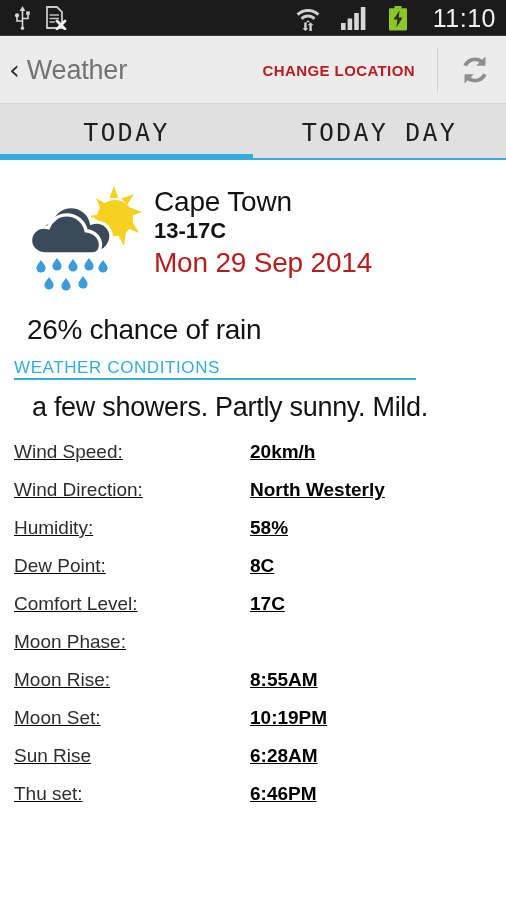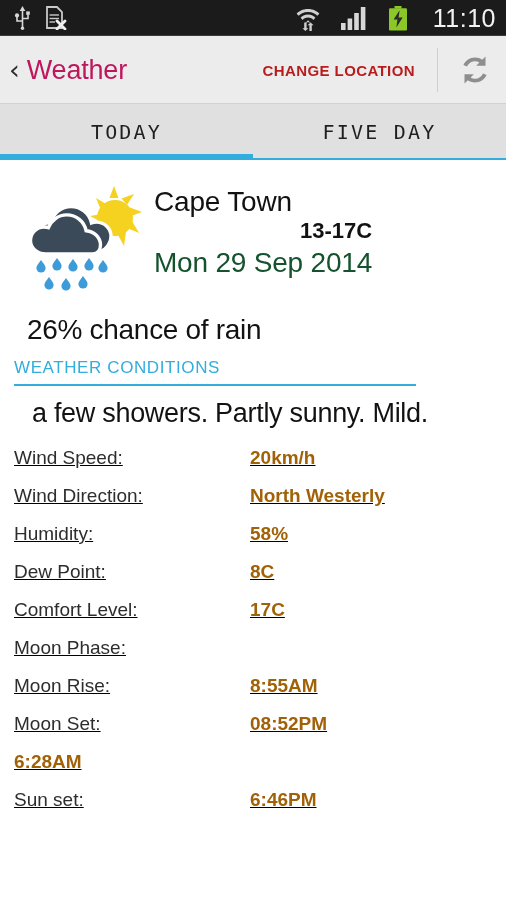--- a/index.html
+++ b/index.html
@@ -50,7 +50,7 @@
     font-size:27px; color:#2b2b2b; line-height:1;
     font-family:"DejaVu Sans", sans-serif; margin-top:-2px;
   }
-  #app-title { font-size:27px; color:#be185d; letter-spacing:-0.2px; }
+  #app-title { font-size:27px; color:#737373; letter-spacing:-0.2px; }
   #change-location-button {
     margin-left:auto;
     font-size:15px; font-weight:bold; color:#b91c1c;

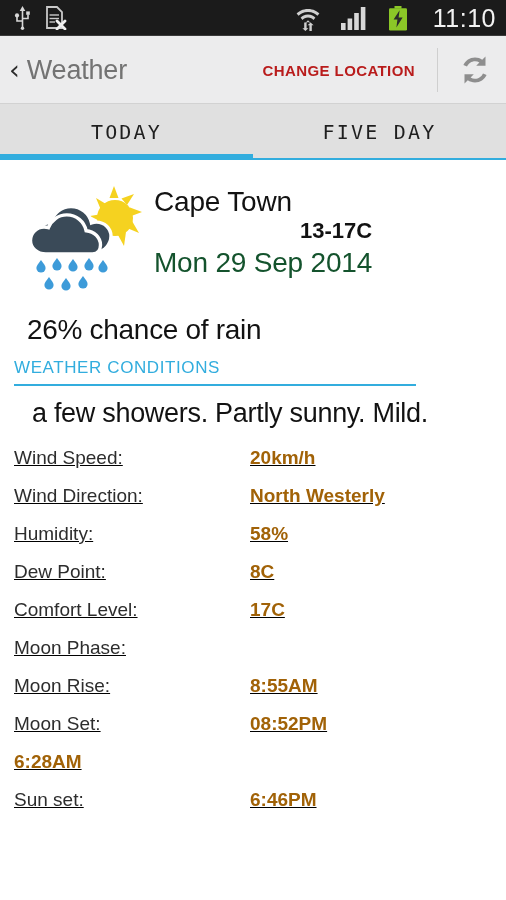--- a/index.html
+++ b/index.html
@@ -76,7 +76,7 @@
   .tab {
     flex:1 1 50%;
     display:flex; align-items:center; justify-content:center;
-    font-size:20px; color:#1f1f1f;
+    font-size:25px; color:#1f1f1f;
     letter-spacing:2.2px;
     font-family:"DejaVu Sans Mono", monospace;
     position:relative;

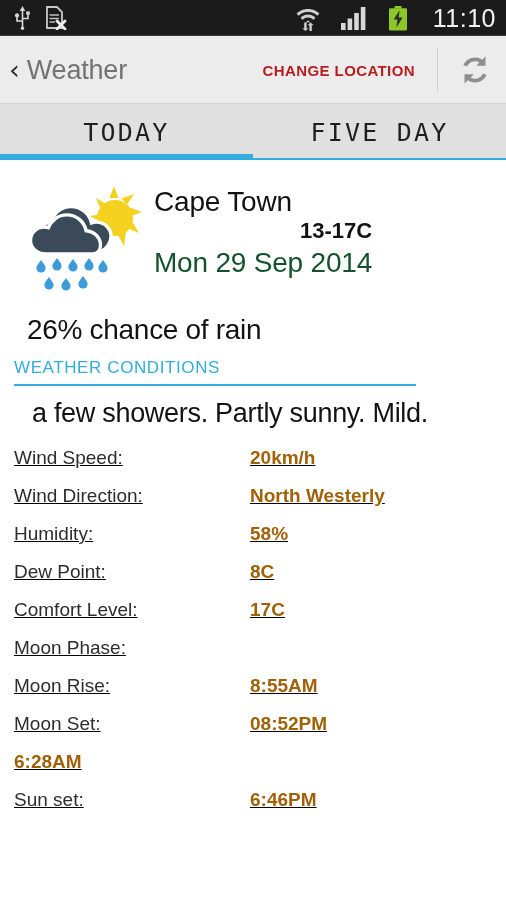--- a/index.html
+++ b/index.html
@@ -212,7 +212,7 @@
     <span>TODAY</span>
   </div>
   <div class="tab">
-    <span>FIVE DAY</span>
+    <span>TODAY DAY</span>
   </div>
   <div id="tab-underline-track"></div>
   <div id="tab-active-indicator"></div>

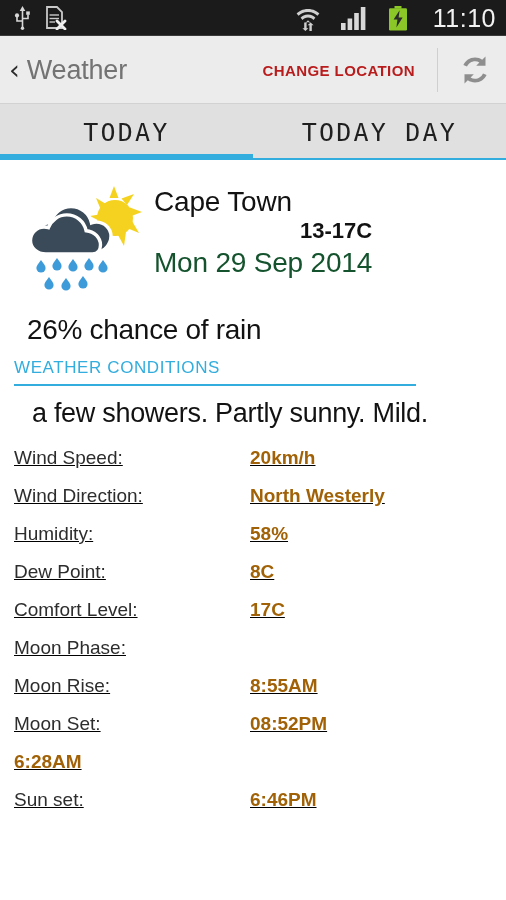--- a/index.html
+++ b/index.html
@@ -103,7 +103,7 @@
   }
   #summary-text { margin-left:10px; padding-top:14px; }
   #location-name { font-size:28px; color:#121212; line-height:1.12; letter-spacing:-0.2px; }
-  #temperature-range { font-size:22px; font-weight:bold; color:#121212; line-height:1.3;text-align:right; }
+  #temperature-range { font-size:22px; font-weight:bold; color:#121212; line-height:1.3; }
   #forecast-date { font-size:28px; color:#14532d; line-height:1.2; letter-spacing:-0.2px; }
 
   #rain-chance {

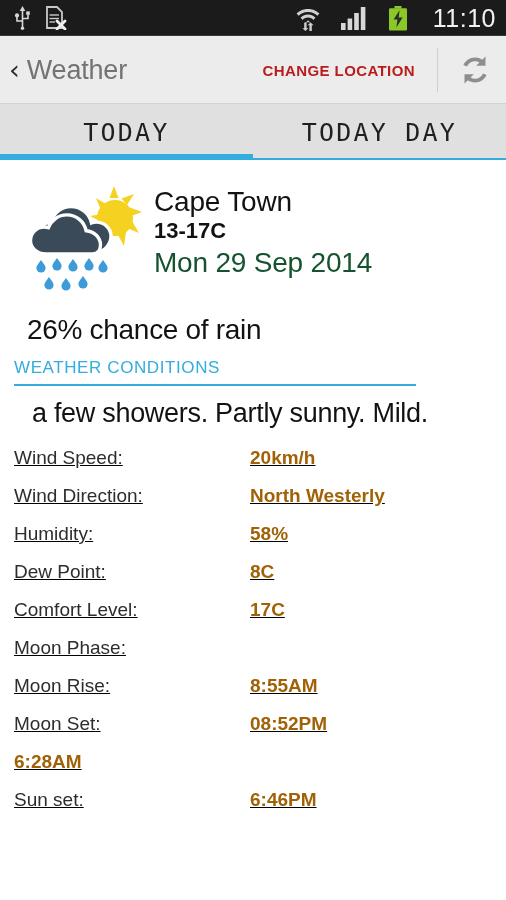--- a/index.html
+++ b/index.html
@@ -104,7 +104,7 @@
   #summary-text { margin-left:10px; padding-top:14px; }
   #location-name { font-size:28px; color:#121212; line-height:1.12; letter-spacing:-0.2px; }
   #temperature-range { font-size:22px; font-weight:bold; color:#121212; line-height:1.3; }
-  #forecast-date { font-size:28px; color:#14532d; line-height:1.2; letter-spacing:-0.2px; }
+  #forecast-date { font-size:28px; color:#b91c1c; line-height:1.2; letter-spacing:-0.2px; }
 
   #rain-chance {
     font-size:28px; color:#121212;

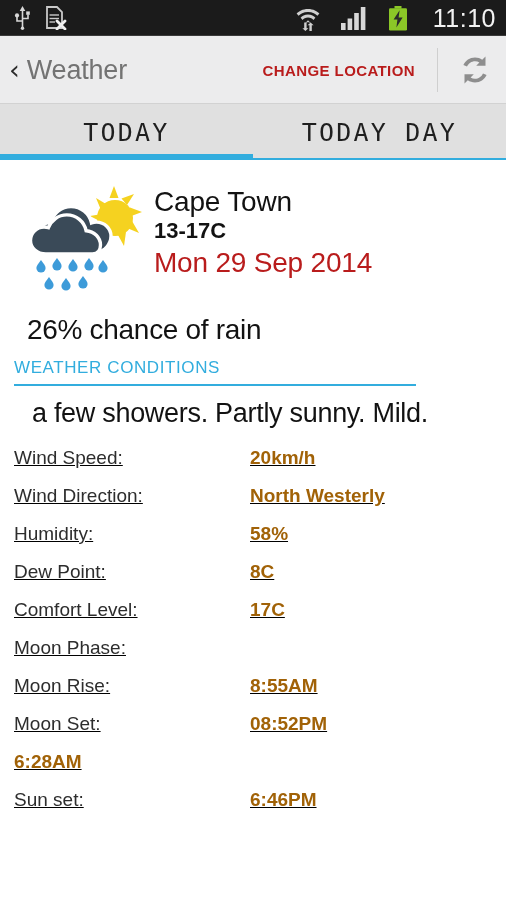--- a/index.html
+++ b/index.html
@@ -115,7 +115,6 @@
     font-size:17px; color:#32ADDE;
     letter-spacing:0.6px;
     margin:12px 14px 0 14px;
-    padding-bottom:6px;
     border-bottom:2px solid #32ADDE;
   }
 

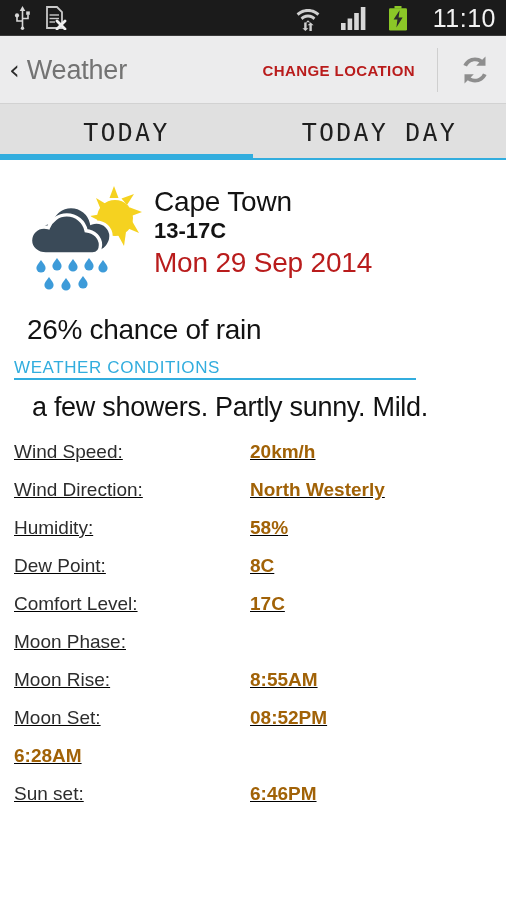--- a/index.html
+++ b/index.html
@@ -129,7 +129,7 @@
     height:38px; padding-left:14px;text-decoration:underline;
   }
   .detail-label { width:236px; min-width:236px; font-size:19px; color:#2d2d2d; }
-  .detail-value { font-size:19px; font-weight:bold; color:#a16207; }
+  .detail-value { font-size:19px; font-weight:bold; color:#000000; }
 </style>
 </head>
 <body>

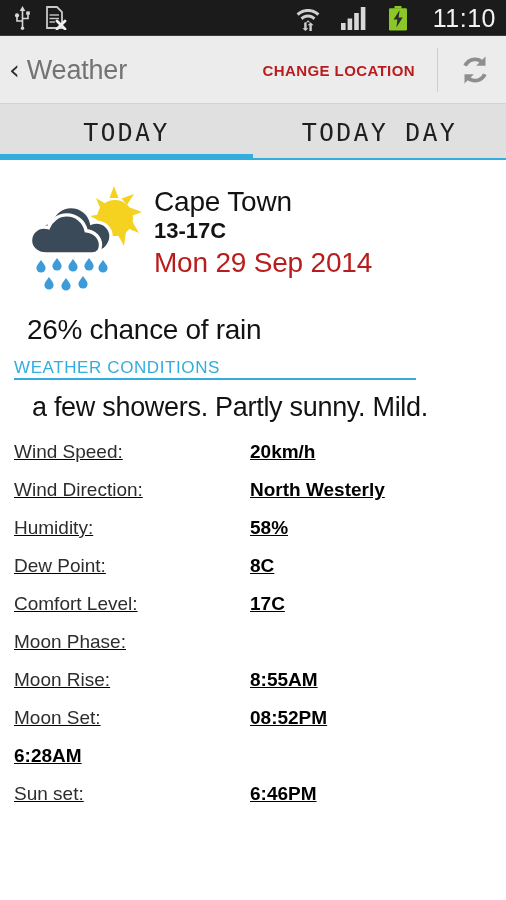--- a/index.html
+++ b/index.html
@@ -292,7 +292,7 @@
     </div>
     <div class="detail-row">
       <span class="detail-label">Moon Set:</span>
-      <span class="detail-value">08:52PM</span>
+      <span class="detail-value">10:19PM</span>
     </div>
     <div class="detail-row">
       <span class="detail-value">6:28AM</span>

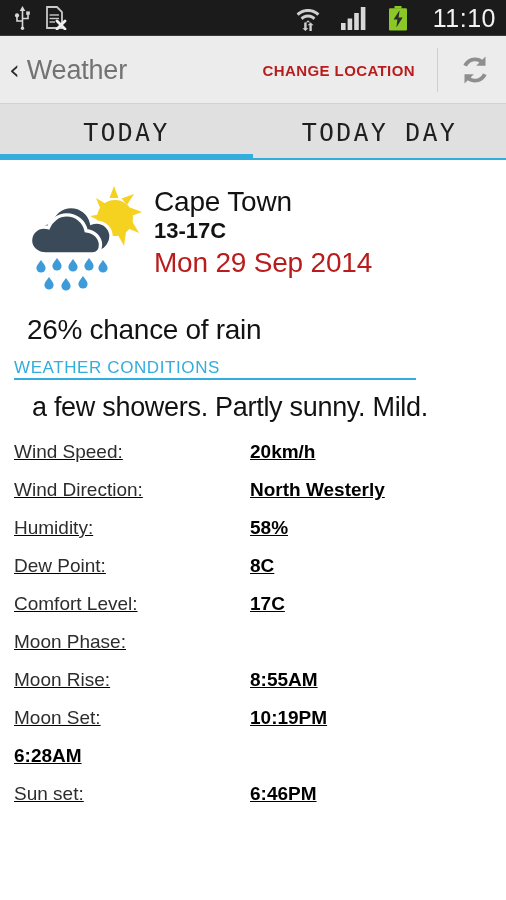--- a/index.html
+++ b/index.html
@@ -295,6 +295,7 @@
       <span class="detail-value">10:19PM</span>
     </div>
     <div class="detail-row">
+      <span class="detail-label">Sun Rise</span>
       <span class="detail-value">6:28AM</span>
     </div>
     <div class="detail-row">

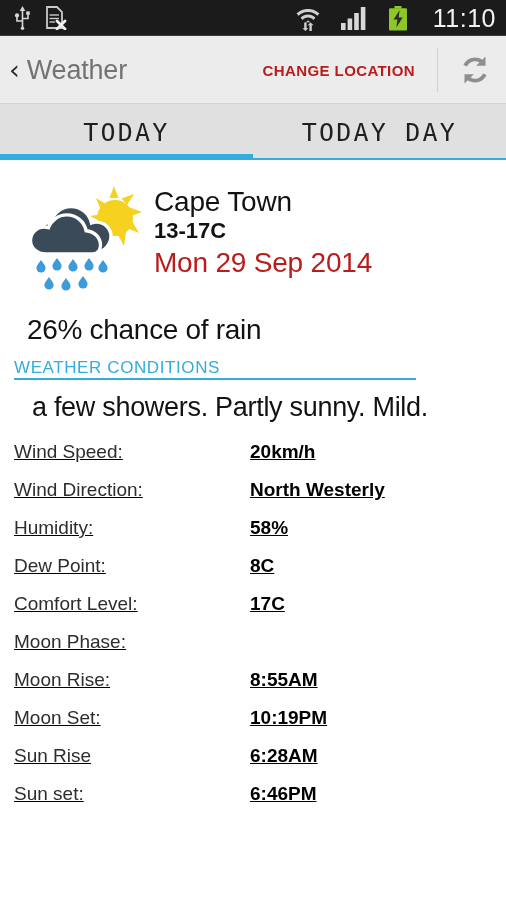--- a/index.html
+++ b/index.html
@@ -299,7 +299,7 @@
       <span class="detail-value">6:28AM</span>
     </div>
     <div class="detail-row">
-      <span class="detail-label">Sun set:</span>
+      <span class="detail-label">Thu set:</span>
       <span class="detail-value">6:46PM</span>
     </div>
   </div>

